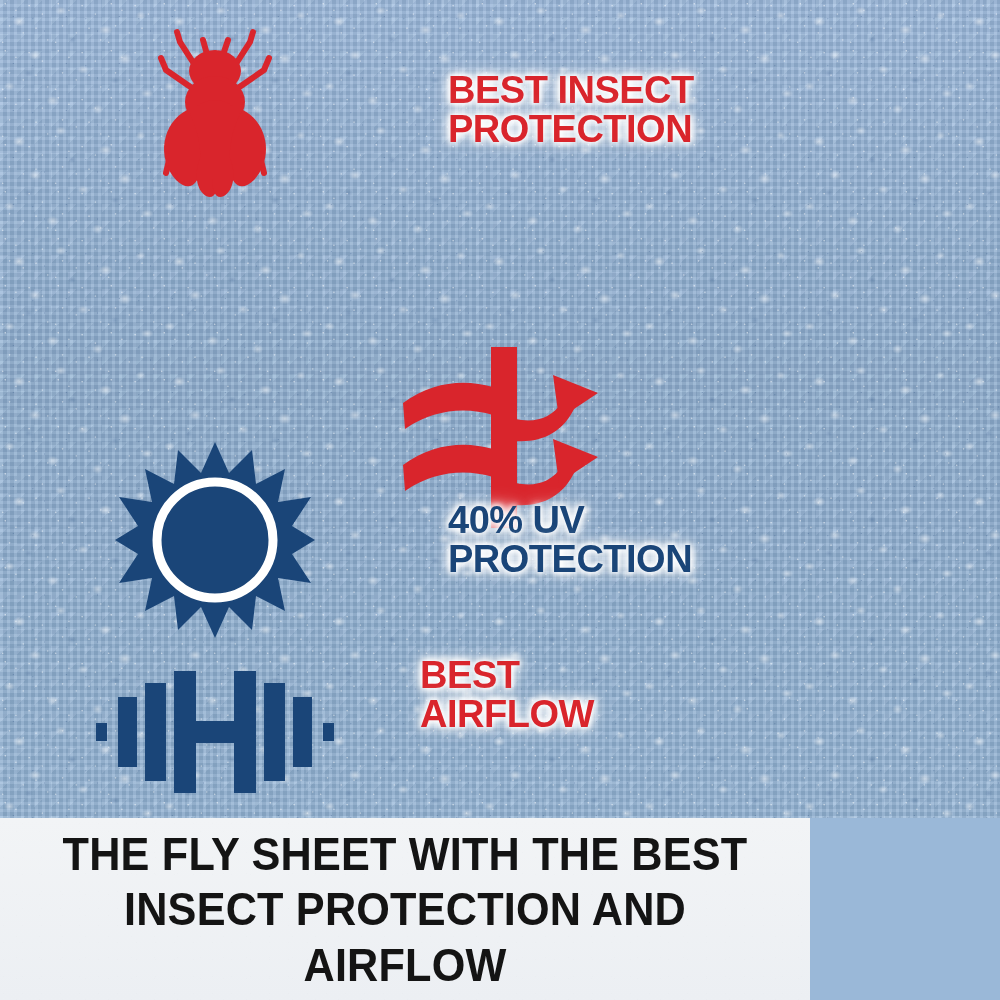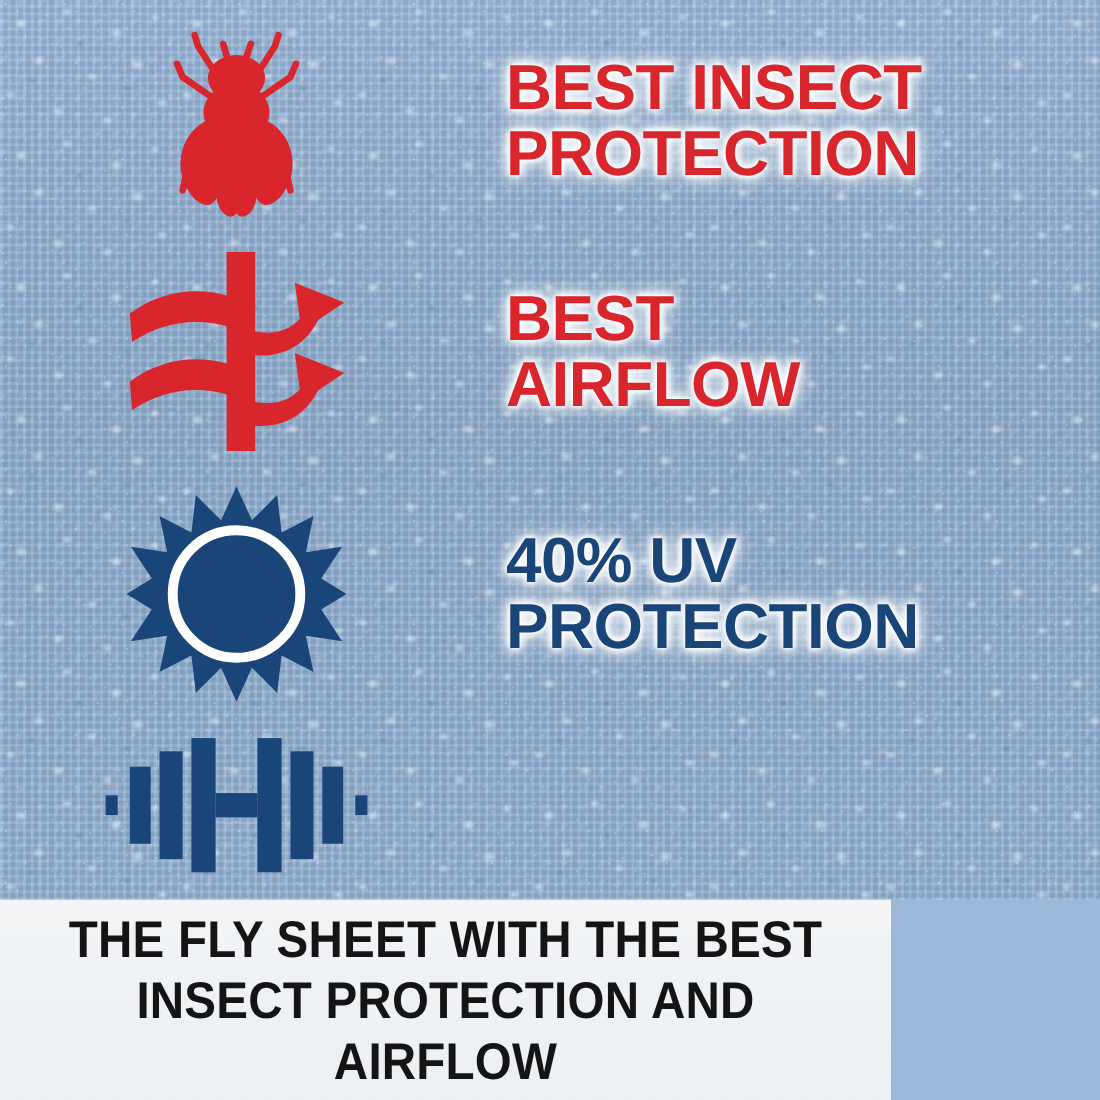--- a/index.html
+++ b/index.html
@@ -98,10 +98,10 @@
   }
 
   .feature-label {
-    margin: 16px;
+    margin: 4px;
     font-family: "Liberation Sans", sans-serif;
     font-weight: 700;
-    font-size: 58px;
+    font-size: 38px;
     line-height: 1.03;
     letter-spacing: -0.5px;
     white-space: pre-line;

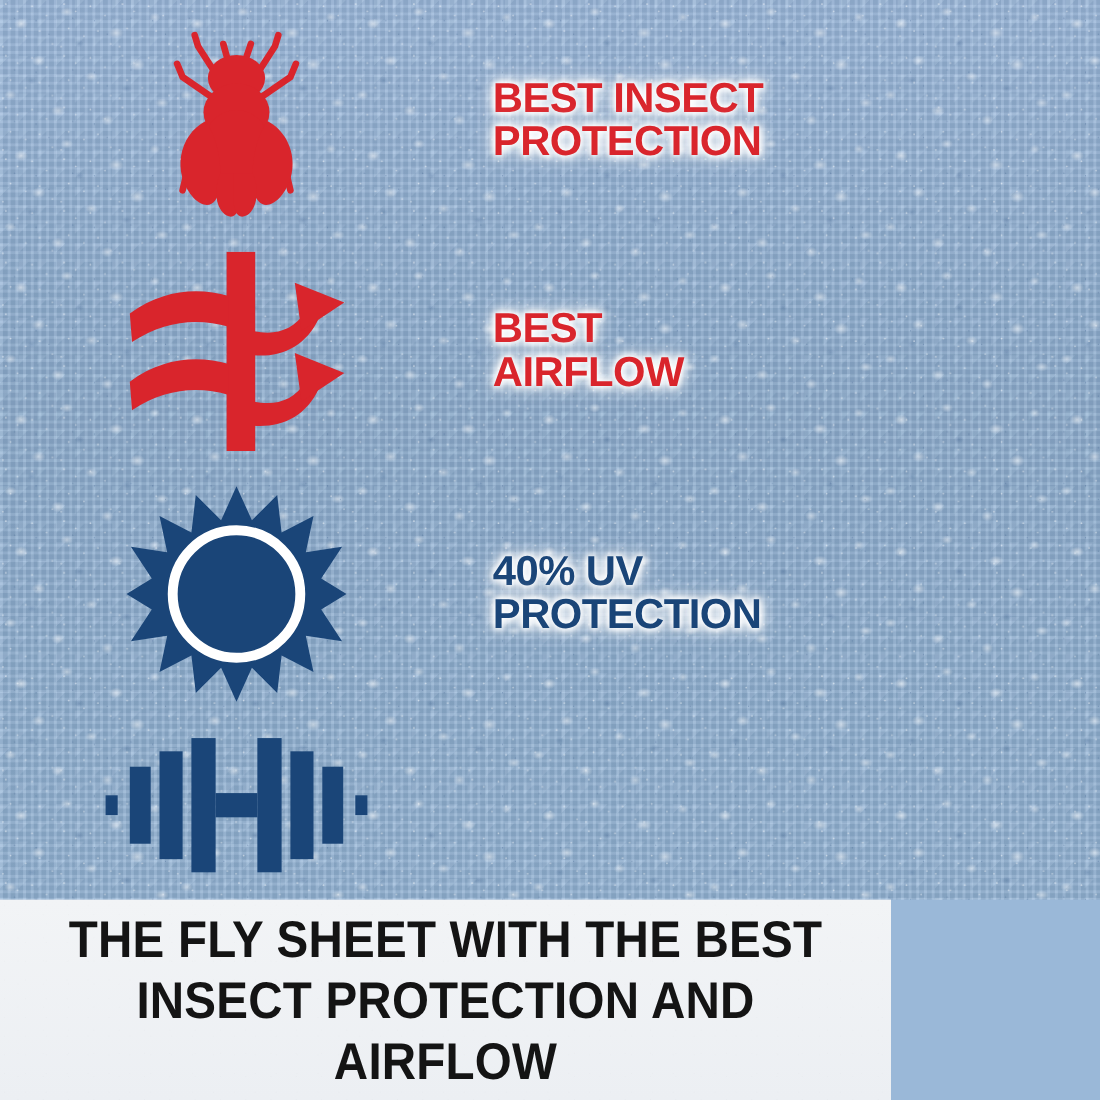--- a/index.html
+++ b/index.html
@@ -196,7 +196,7 @@
     </div>
   </div>
 
-  <div class="feature-row" style="top:222px;height:195px;">
+  <div class="feature-row" style="top:222px;height:195px;flex-direction:column;">
     <div class="icon-cell">
       <svg width="215" height="185" viewBox="0 0 215 185">
         <g fill="#d9252c">

